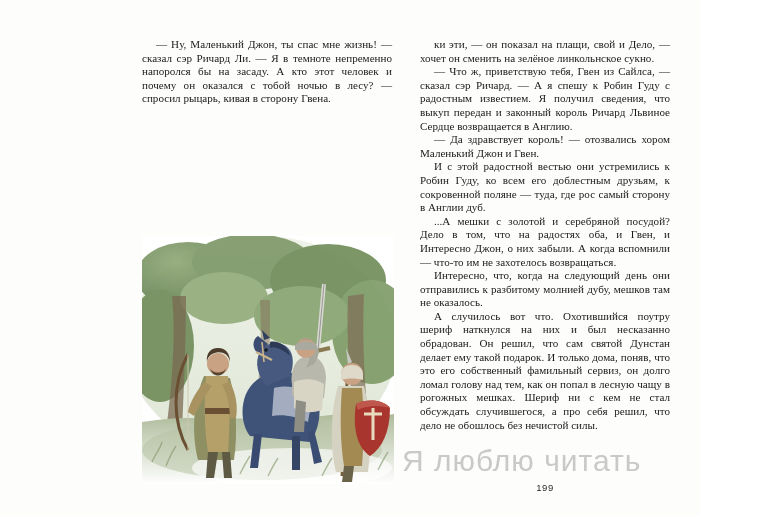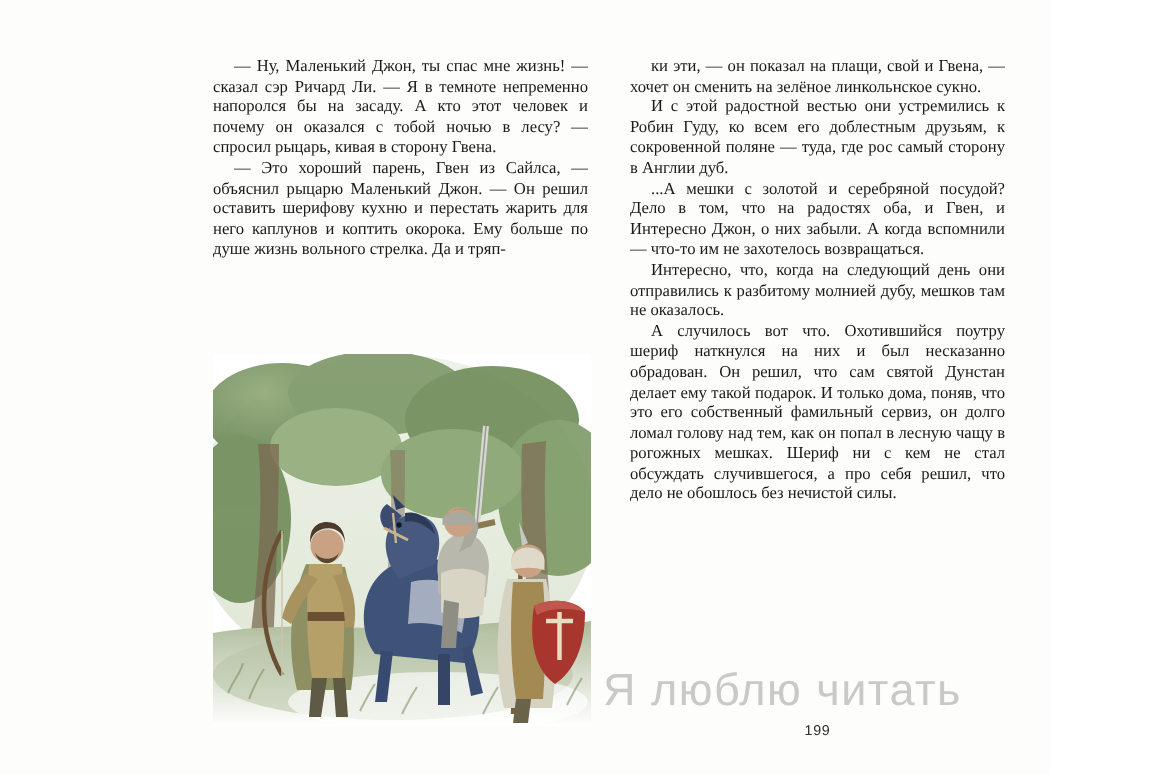--- a/index.html
+++ b/index.html
@@ -221,7 +221,7 @@
     </div>
 
     <div class="col col-right">
-      <p>ки эти, — он показал на плащи, свой и Гвена, — хочет он сменить на зелёное линкольнское сукно.</p>
+      <p>ки эти, — он показал на плащи, свой и Дело, — хочет он сменить на зелёное линкольнское сукно.</p>
       <p>И с этой радостной вестью они устремились к Робин Гуду, ко всем его доблестным друзьям, к сокровенной поляне — туда, где рос самый сторону в Англии дуб.</p>
       <p>...А мешки с золотой и серебряной посудой? Дело в том, что на радостях оба, и Гвен, и Интересно Джон, о них забыли. А когда вспомнили — что-то им не захотелось возвращаться.</p>
       <p>Интересно, что, когда на следующий день они отправились к разбитому молнией дубу, мешков там не оказалось.</p>

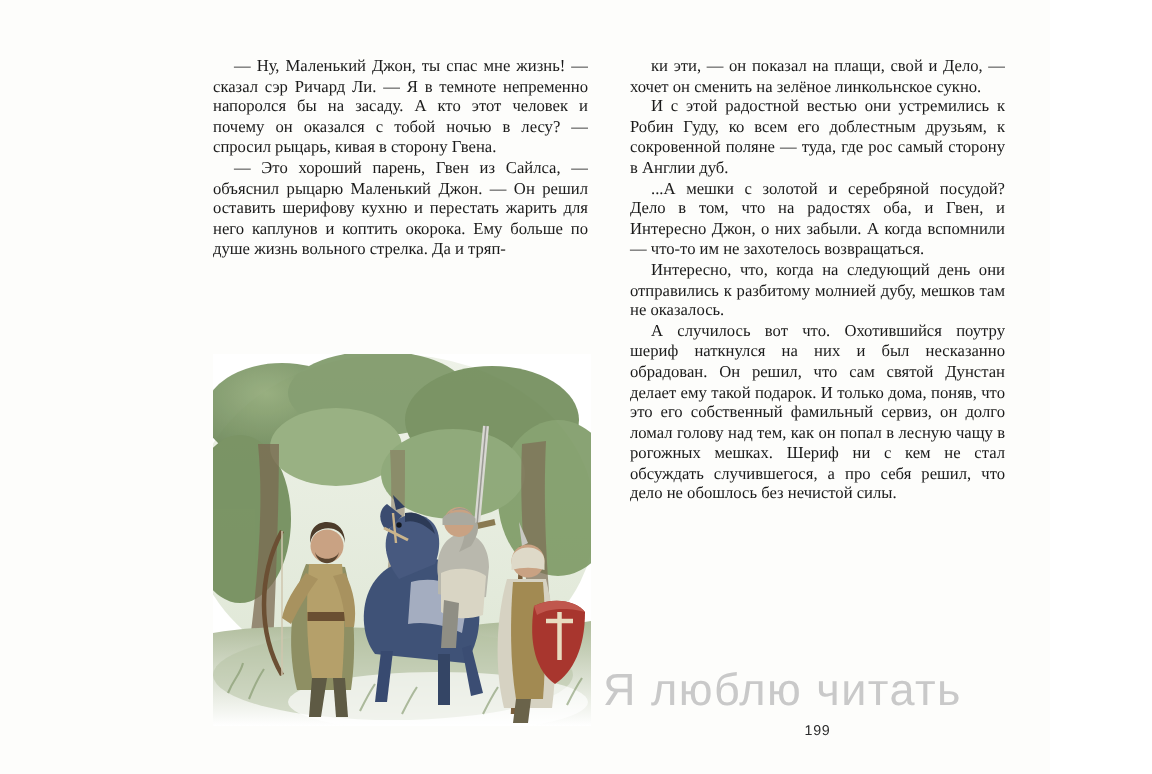--- a/index.html
+++ b/index.html
@@ -222,6 +222,7 @@
 
     <div class="col col-right">
       <p>ки эти, — он показал на плащи, свой и Дело, — хочет он сменить на зелёное линкольнское сукно.</p>
+      <p class="dash">— Что ж, приветствую тебя, Гвен из Сайлса, — сказал сэр Ричард. — А я спешу к Робин Гуду с радостным известием. Я получил сведения, что выкуп передан и законный король Ричард Львиное Сердце возвращается в Англию.</p>
       <p>И с этой радостной вестью они устремились к Робин Гуду, ко всем его доблестным друзьям, к сокровенной поляне — туда, где рос самый сторону в Англии дуб.</p>
       <p>...А мешки с золотой и серебряной посудой? Дело в том, что на радостях оба, и Гвен, и Интересно Джон, о них забыли. А когда вспомнили — что-то им не захотелось возвращаться.</p>
       <p>Интересно, что, когда на следующий день они отправились к разбитому молнией дубу, мешков там не оказалось.</p>

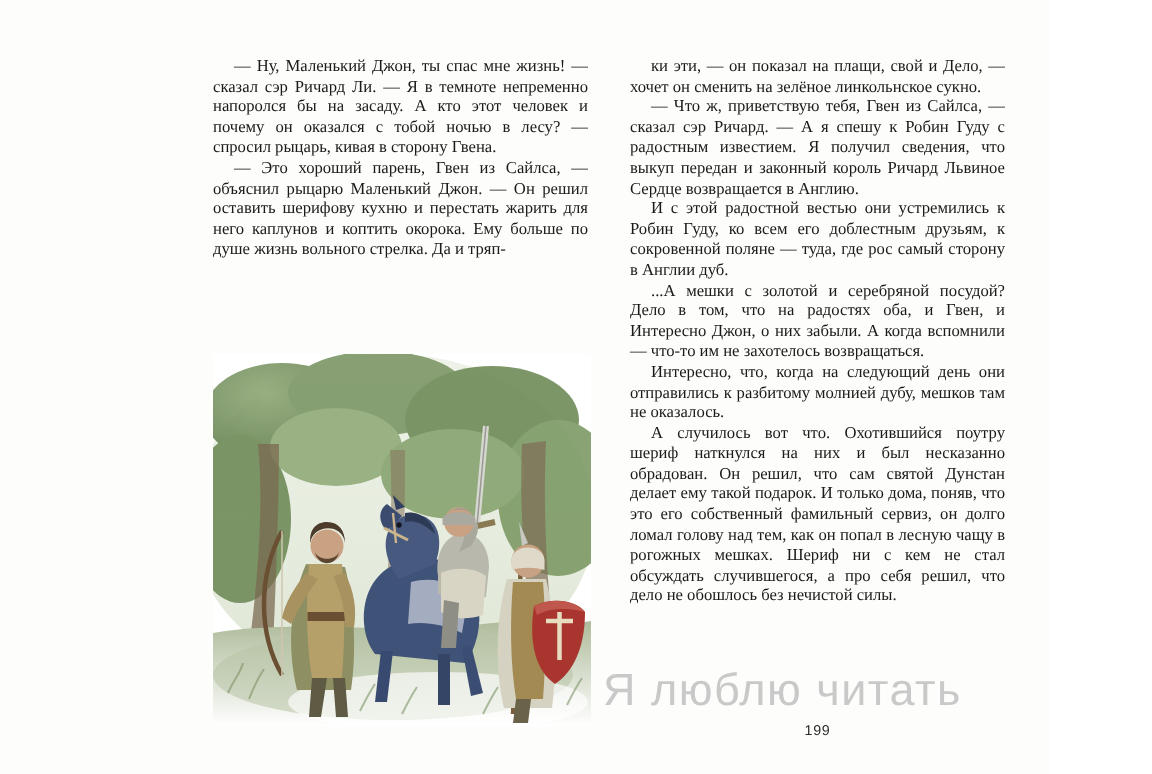--- a/index.html
+++ b/index.html
@@ -85,7 +85,6 @@
 
     <div class="col col-left">
       <p class="dash">— Ну, Маленький Джон, ты спас мне жизнь! — сказал сэр Ричард Ли. — Я в темноте непременно напоролся бы на засаду. А кто этот человек и почему он оказался с тобой ночью в лесу? — спросил рыцарь, кивая в сторону Гвена.</p>
-      <p class="dash">— Это хороший парень, Гвен из Сайлса, — объяснил рыцарю Маленький Джон. — Он решил оставить шерифову кухню и перестать жарить для него каплунов и коптить окорока. Ему больше по душе жизнь вольного стрелка. Да и тряп-</p>
     </div>
 
     <div class="illus">

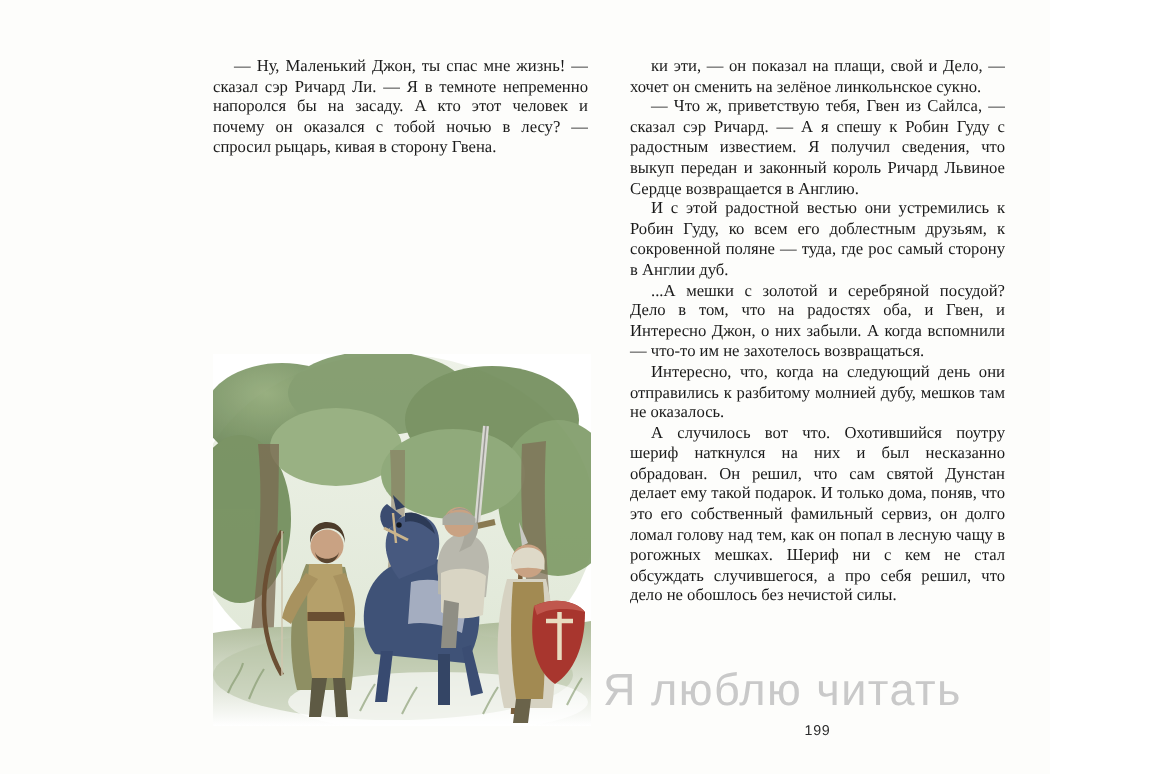--- a/index.html
+++ b/index.html
@@ -222,6 +222,7 @@
     <div class="col col-right">
       <p>ки эти, — он показал на плащи, свой и Дело, — хочет он сменить на зелёное линкольнское сукно.</p>
       <p class="dash">— Что ж, приветствую тебя, Гвен из Сайлса, — сказал сэр Ричард. — А я спешу к Робин Гуду с радостным известием. Я получил сведения, что выкуп передан и законный король Ричард Львиное Сердце возвращается в Англию.</p>
+      <p class="dash">— Да здравствует король! — отозвались хором Маленький Джон и Гвен.</p>
       <p>И с этой радостной вестью они устремились к Робин Гуду, ко всем его доблестным друзьям, к сокровенной поляне — туда, где рос самый сторону в Англии дуб.</p>
       <p>...А мешки с золотой и серебряной посудой? Дело в том, что на радостях оба, и Гвен, и Интересно Джон, о них забыли. А когда вспомнили — что-то им не захотелось возвращаться.</p>
       <p>Интересно, что, когда на следующий день они отправились к разбитому молнией дубу, мешков там не оказалось.</p>

